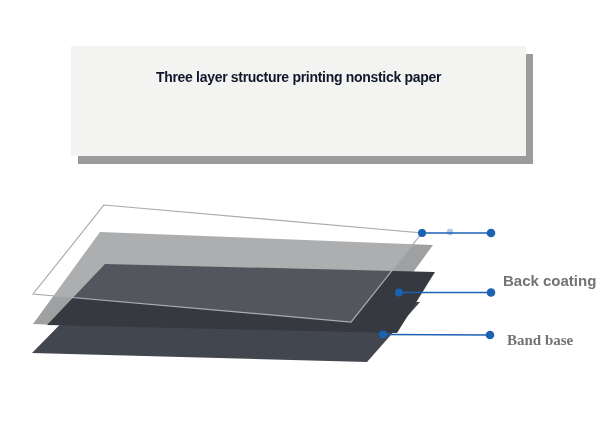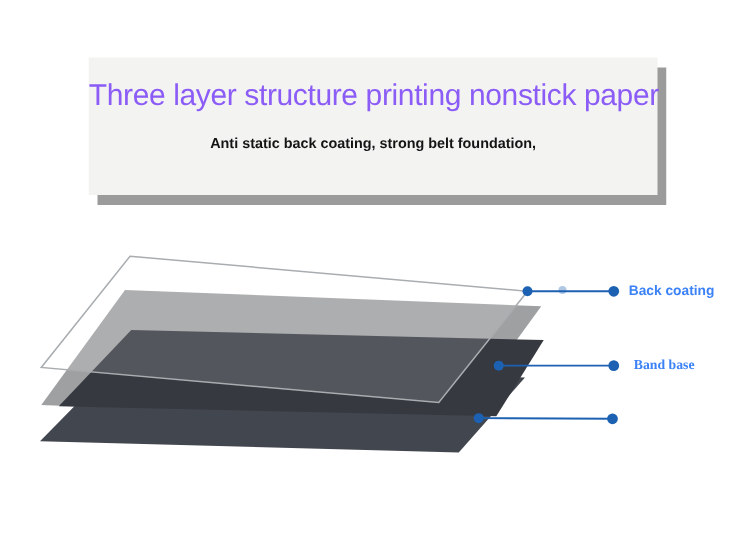--- a/index.html
+++ b/index.html
@@ -26,11 +26,11 @@
     padding-top: 20px;
   }
   .header-title {
-    font-size: 24px;
+    font-size: 14px;
     line-height: 22px;
-    font-weight: normal;
+    font-weight: bold;
     letter-spacing: -0.3px;
-    color: #8b5cf6;
+    color: #0f172a;
     white-space: nowrap;
   }
   .header-sub {

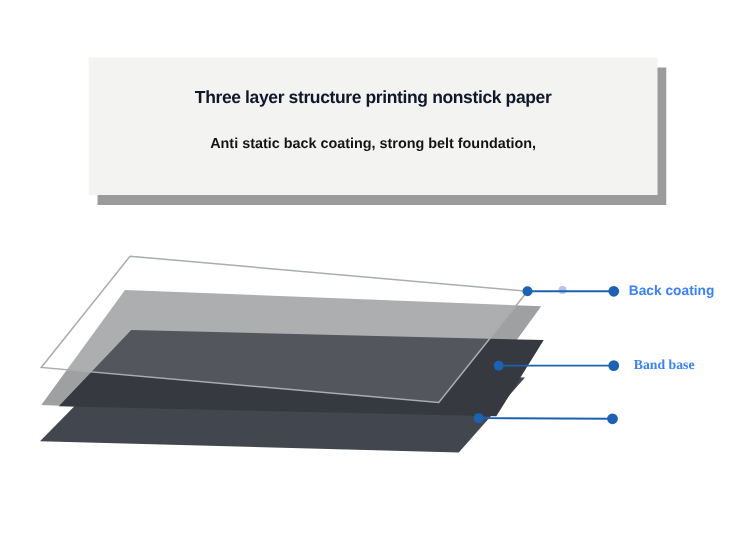--- a/index.html
+++ b/index.html
@@ -67,7 +67,6 @@
 
   <div class="header-card">
     <div class="header-title">Three layer structure printing nonstick paper</div>
-    <div class="header-sub first">Anti static back coating, strong belt foundation,</div>
   </div>
 
   <div class="diagram">

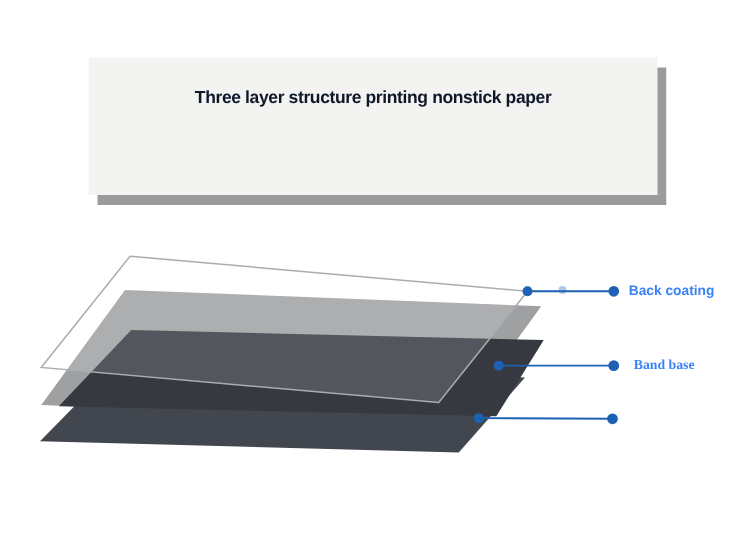--- a/index.html
+++ b/index.html
@@ -53,11 +53,12 @@
 
   .layer-label {
     position: absolute;
-    font-size: 11px;
+    font-size: 15px;
     line-height: 16px;
     font-weight: bold;
-    color: #3b82f6;
+    color: #737373;
     white-space: nowrap;
+    margin-top: 48px;
   }
 </style>
 </head>

